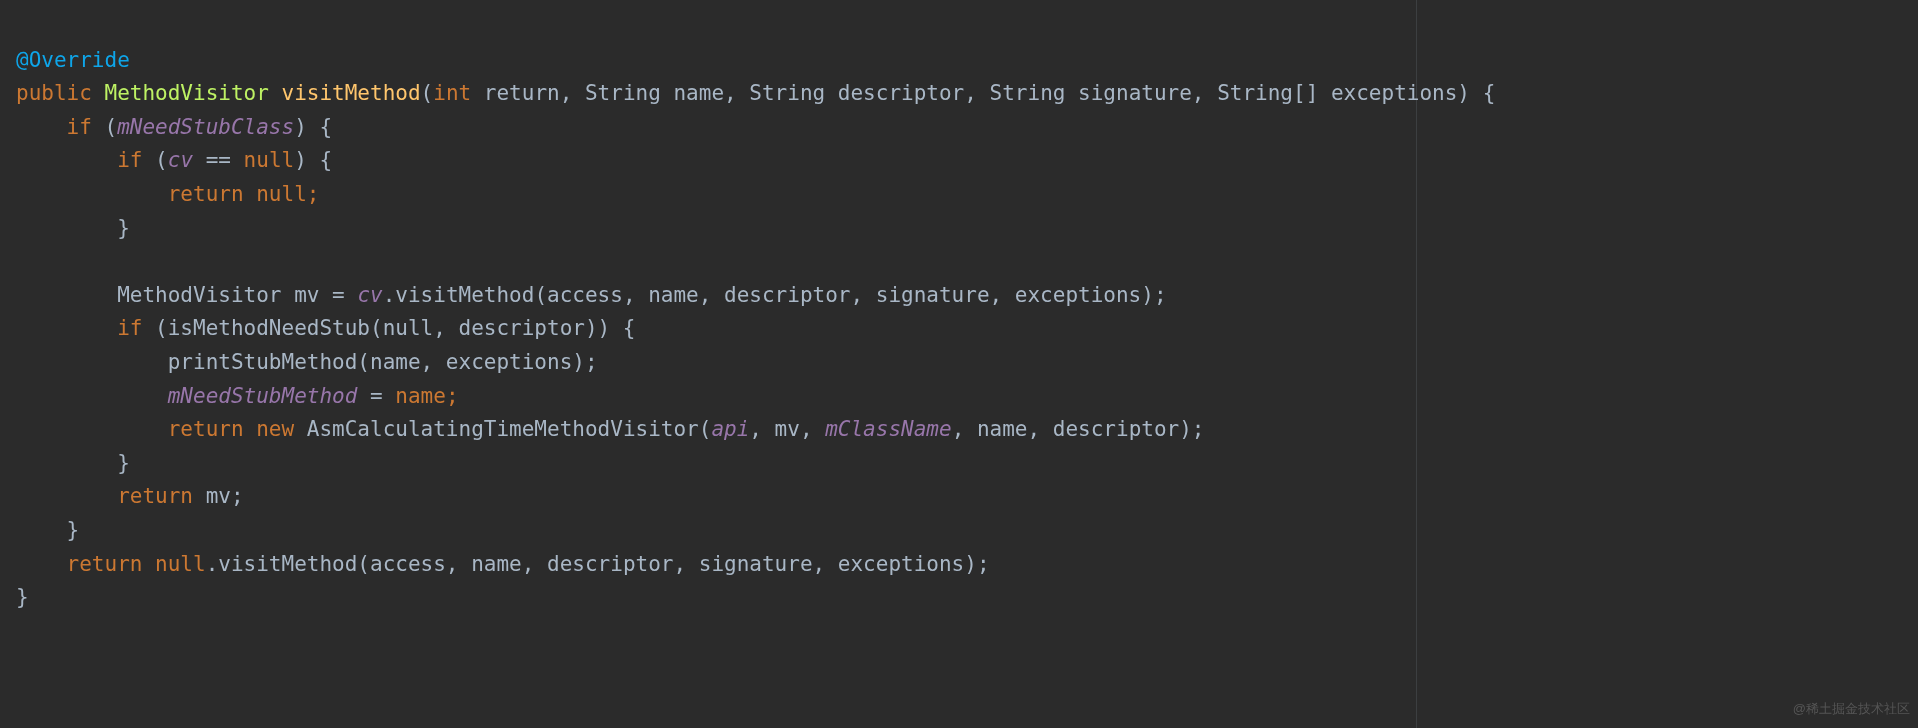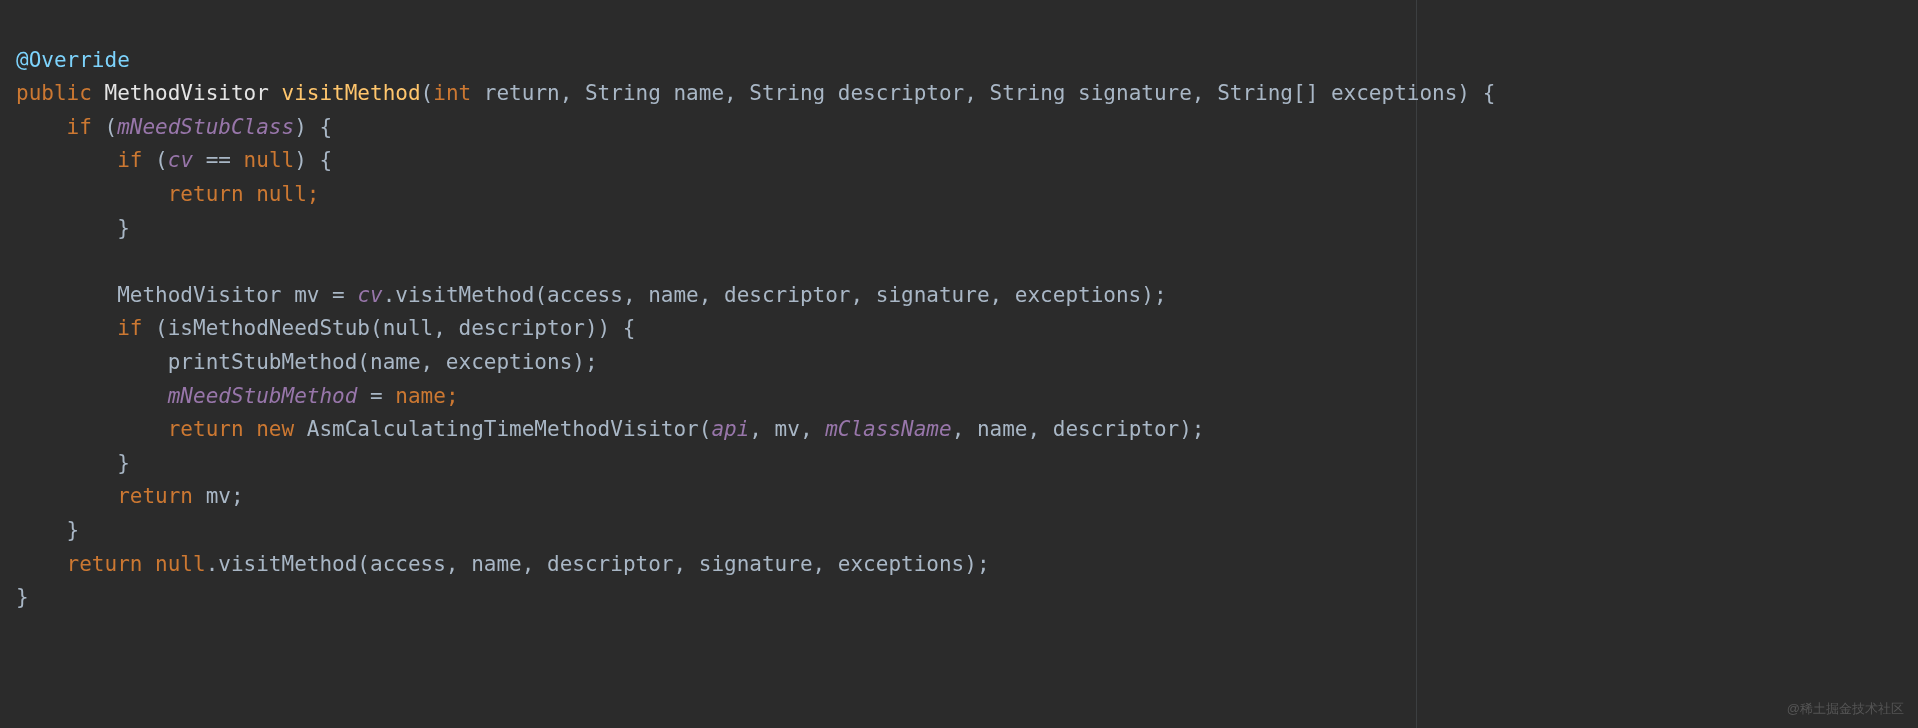--- a/index.html
+++ b/index.html
@@ -31,7 +31,7 @@
       width: 1px;
       background: #3c3f41;
     }
-    .annotation { color: #7dd3fc; }
+    .annotation { color: #0ea5e9; }
     .keyword { color: #cc7832; text-align: right; }
     .type { color: #e5e5e5; text-align: center; }
     .method-name { color: #ffc66d; }

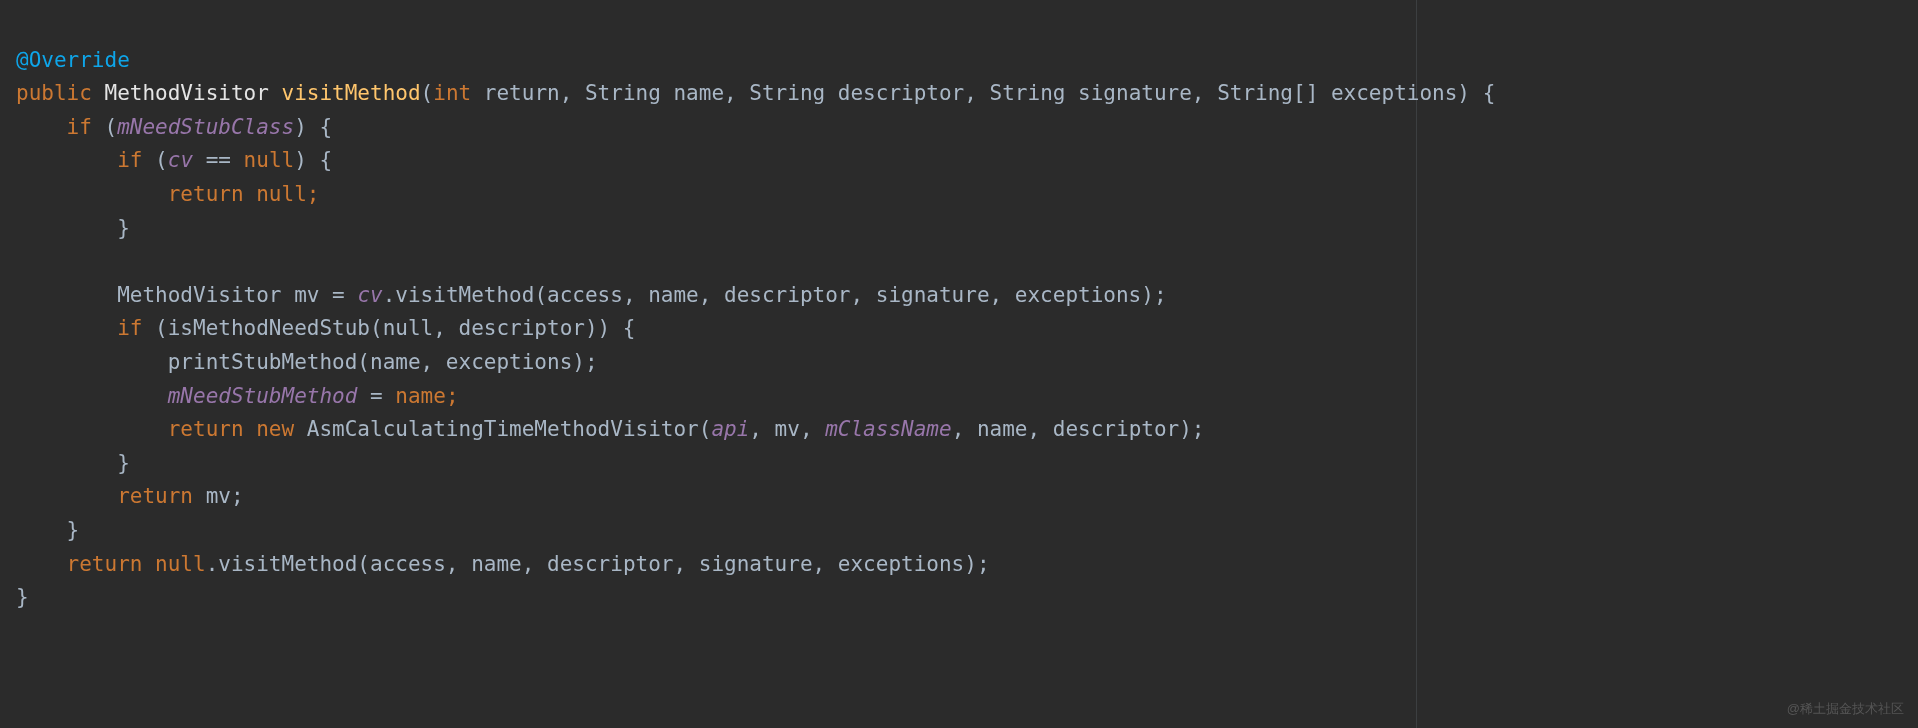--- a/index.html
+++ b/index.html
@@ -33,7 +33,7 @@
     }
     .annotation { color: #0ea5e9; }
     .keyword { color: #cc7832; text-align: right; }
-    .type { color: #e5e5e5; text-align: center; }
+    .type { color: #bef264; text-align: center; }
     .method-name { color: #ffc66d; }
     .field { color: #9876aa; font-style: italic; }
     .bool-null { color: #cc7832; }

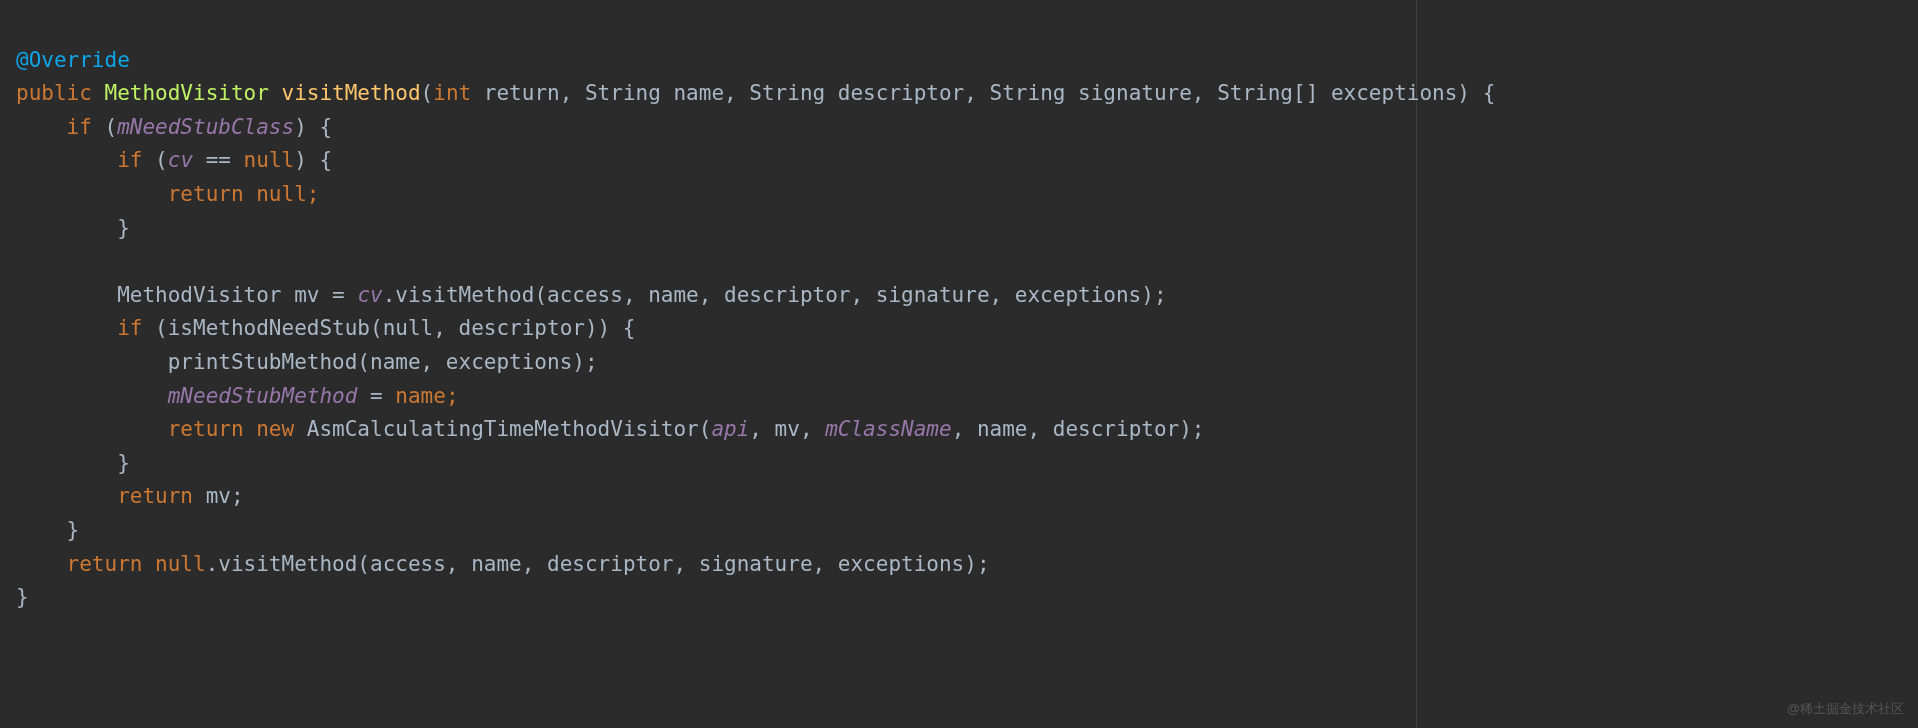--- a/index.html
+++ b/index.html
@@ -46,7 +46,7 @@
     .watermark {
       position: absolute;
       bottom: 8px;
-      right: 14px;
+      right: 8px;
       font-size: 13px;
       color: #555;
       font-family: sans-serif;

